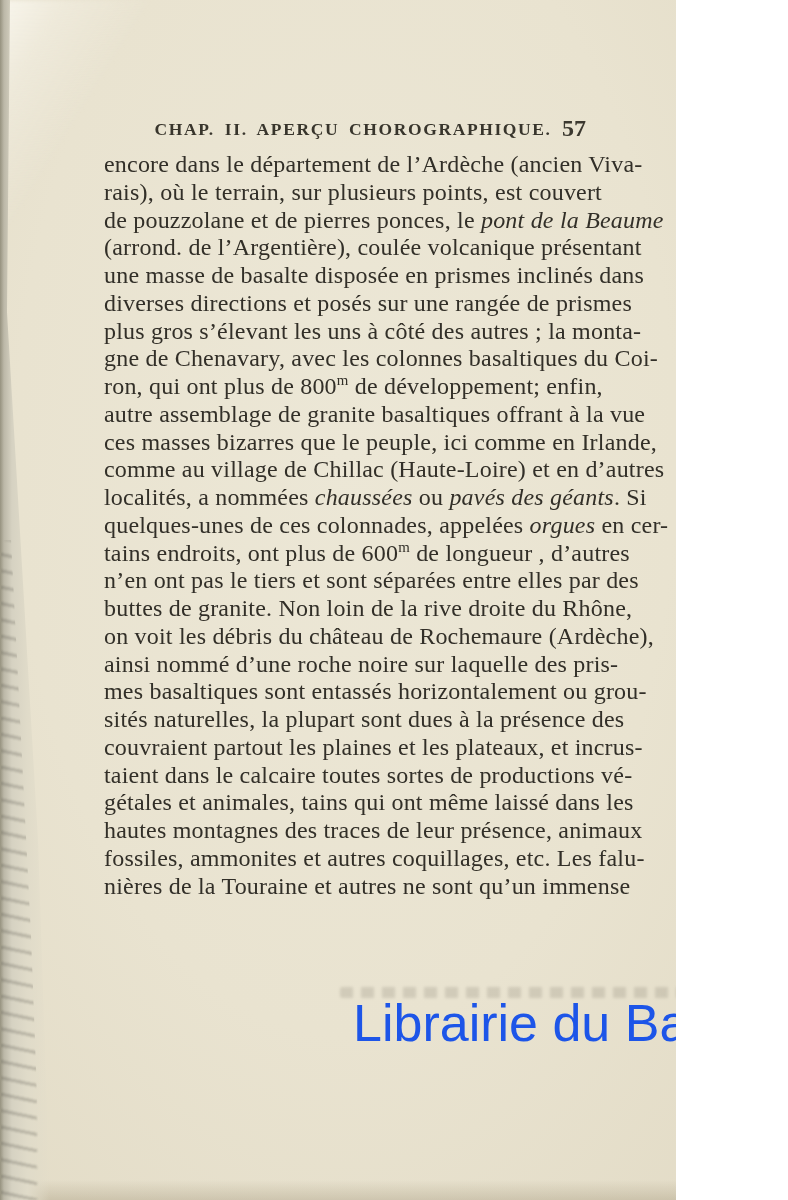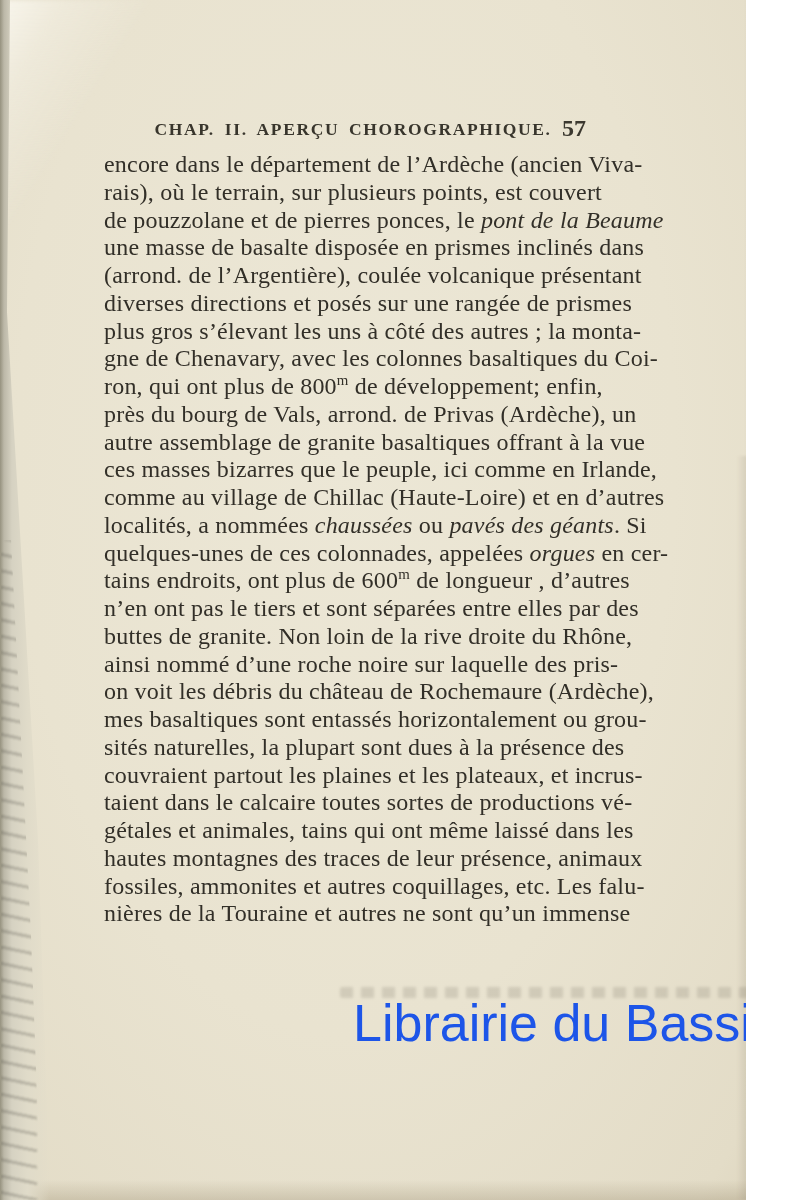--- a/index.html
+++ b/index.html
@@ -7,7 +7,7 @@
 
   .stage {
     position: relative;
-    width: 746px; height: 1200px;
+    width: 676px; height: 1200px;
     background: #737373;
     overflow: hidden;
   }

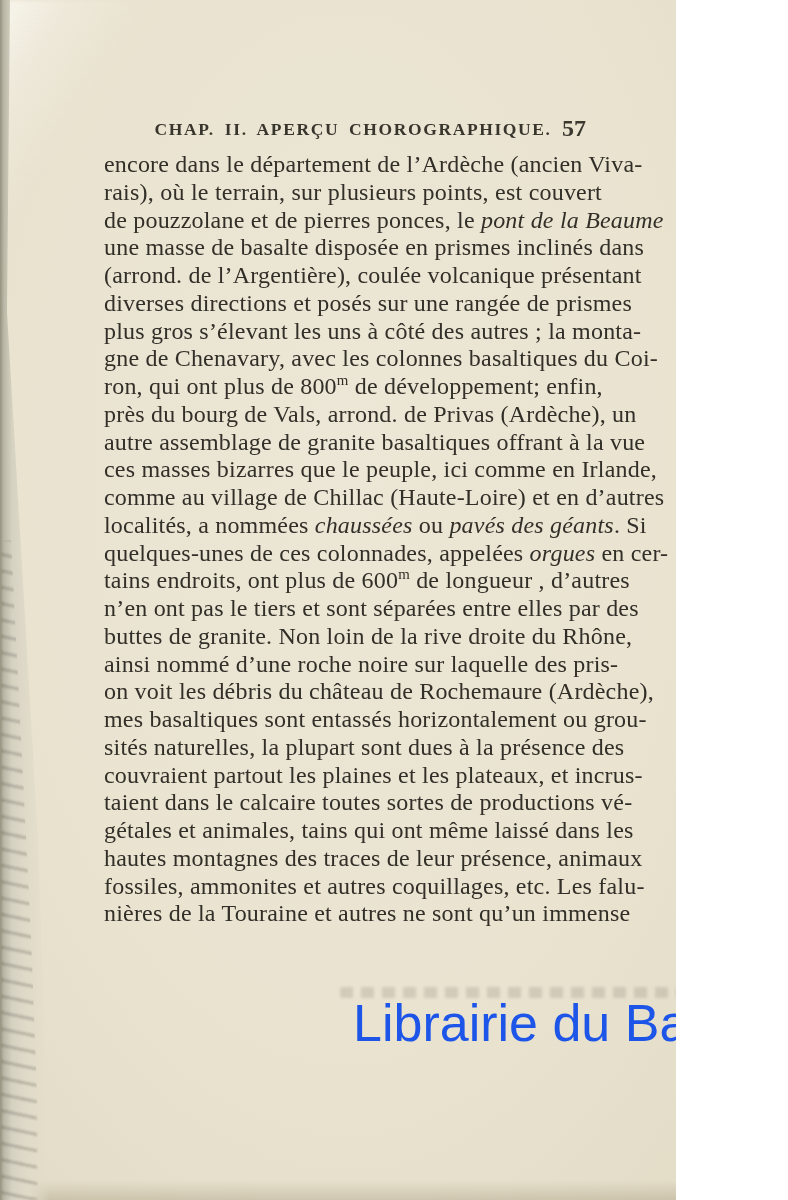--- a/index.html
+++ b/index.html
@@ -112,8 +112,8 @@
         <div class="tline"><span>encore dans le département de l’Ardèche (ancien Viva-</span></div>
         <div class="tline"><span>rais), où le terrain, sur plusieurs points, est couvert</span></div>
         <div class="tline"><span>de pouzzolane et de pierres ponces, le </span><span class="it">pont de la Beaume</span></div>
+        <div class="tline"><span>(arrond. de l’Argentière), coulée volcanique présentant</span></div>
         <div class="tline"><span>une masse de basalte disposée en prismes inclinés dans</span></div>
-        <div class="tline"><span>(arrond. de l’Argentière), coulée volcanique présentant</span></div>
         <div class="tline"><span>diverses directions et posés sur une rangée de prismes</span></div>
         <div class="tline"><span>plus gros s’élevant les uns à côté des autres ; la monta-</span></div>
         <div class="tline"><span>gne de Chenavary, avec les colonnes basaltiques du Coi-</span></div>

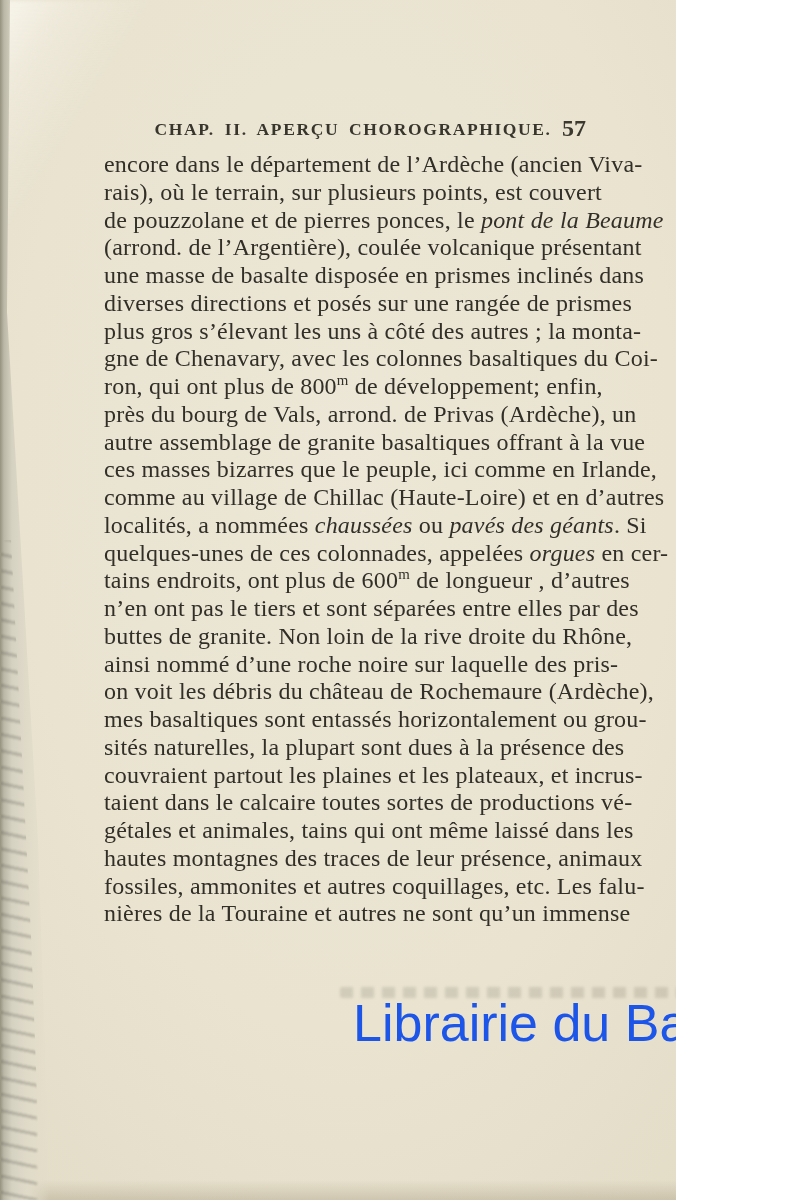--- a/index.html
+++ b/index.html
@@ -118,7 +118,6 @@
         <div class="tline"><span>plus gros s’élevant les uns à côté des autres ; la monta-</span></div>
         <div class="tline"><span>gne de Chenavary, avec les colonnes basaltiques du Coi-</span></div>
         <div class="tline"><span>ron, qui ont plus de 800</span><span class="sup">m</span><span> de développement; enfin,</span></div>
-        <div class="tline"><span>près du bourg de Vals, arrond. de Privas (Ardèche), un</span></div>
         <div class="tline"><span>autre assemblage de granite basaltiques offrant à la vue</span></div>
         <div class="tline"><span>ces masses bizarres que le peuple, ici comme en Irlande,</span></div>
         <div class="tline"><span>comme au village de Chillac (Haute-Loire) et en d’autres</span></div>

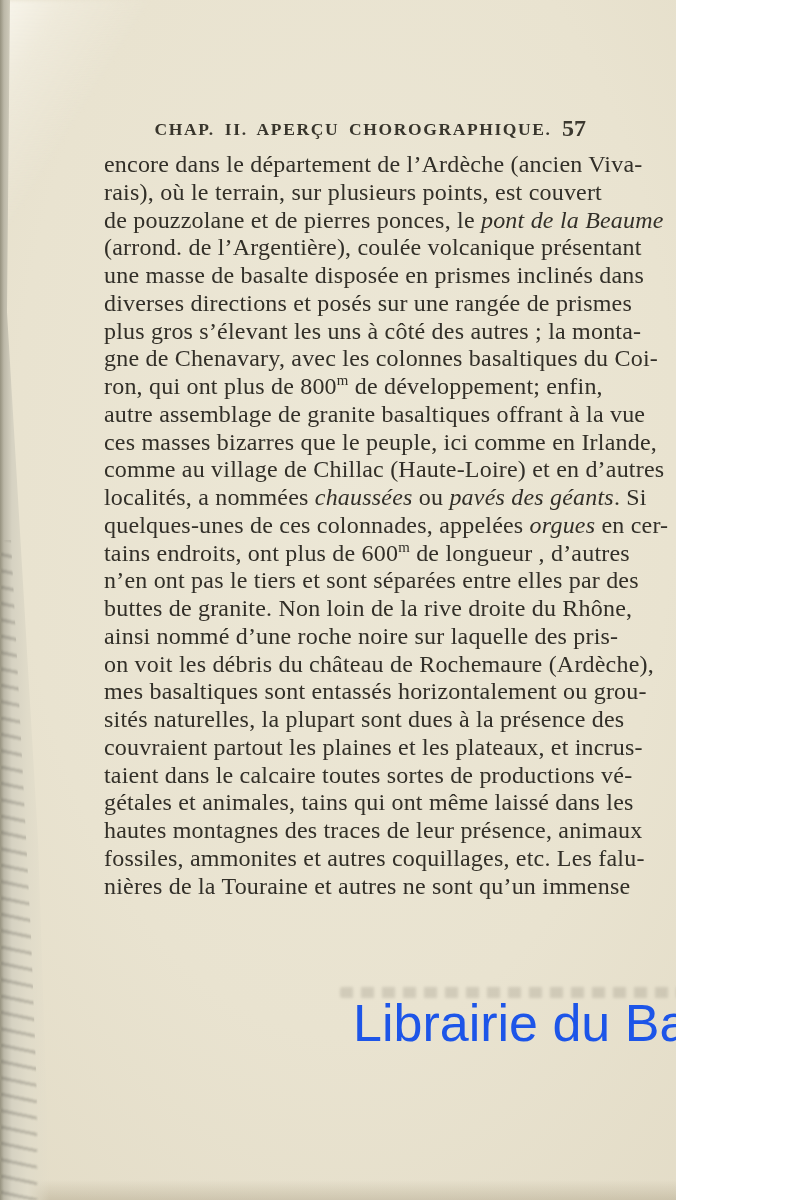--- a/index.html
+++ b/index.html
@@ -126,8 +126,8 @@
         <div class="tline"><span>tains endroits, ont plus de 600</span><span class="sup">m</span><span> de longueur , d’autres</span></div>
         <div class="tline"><span>n’en ont pas le tiers et sont séparées entre elles par des</span></div>
         <div class="tline"><span>buttes de granite. Non loin de la rive droite du Rhône,</span></div>
+        <div class="tline"><span>on voit les débris du château de Rochemaure (Ardèche),</span></div>
         <div class="tline"><span>ainsi nommé d’une roche noire sur laquelle des pris-</span></div>
-        <div class="tline"><span>on voit les débris du château de Rochemaure (Ardèche),</span></div>
         <div class="tline"><span>mes basaltiques sont entassés horizontalement ou grou-</span></div>
         <div class="tline"><span>sités naturelles, la plupart sont dues à la présence des</span></div>
         <div class="tline"><span>couvraient partout les plaines et les plateaux, et incrus-</span></div>

